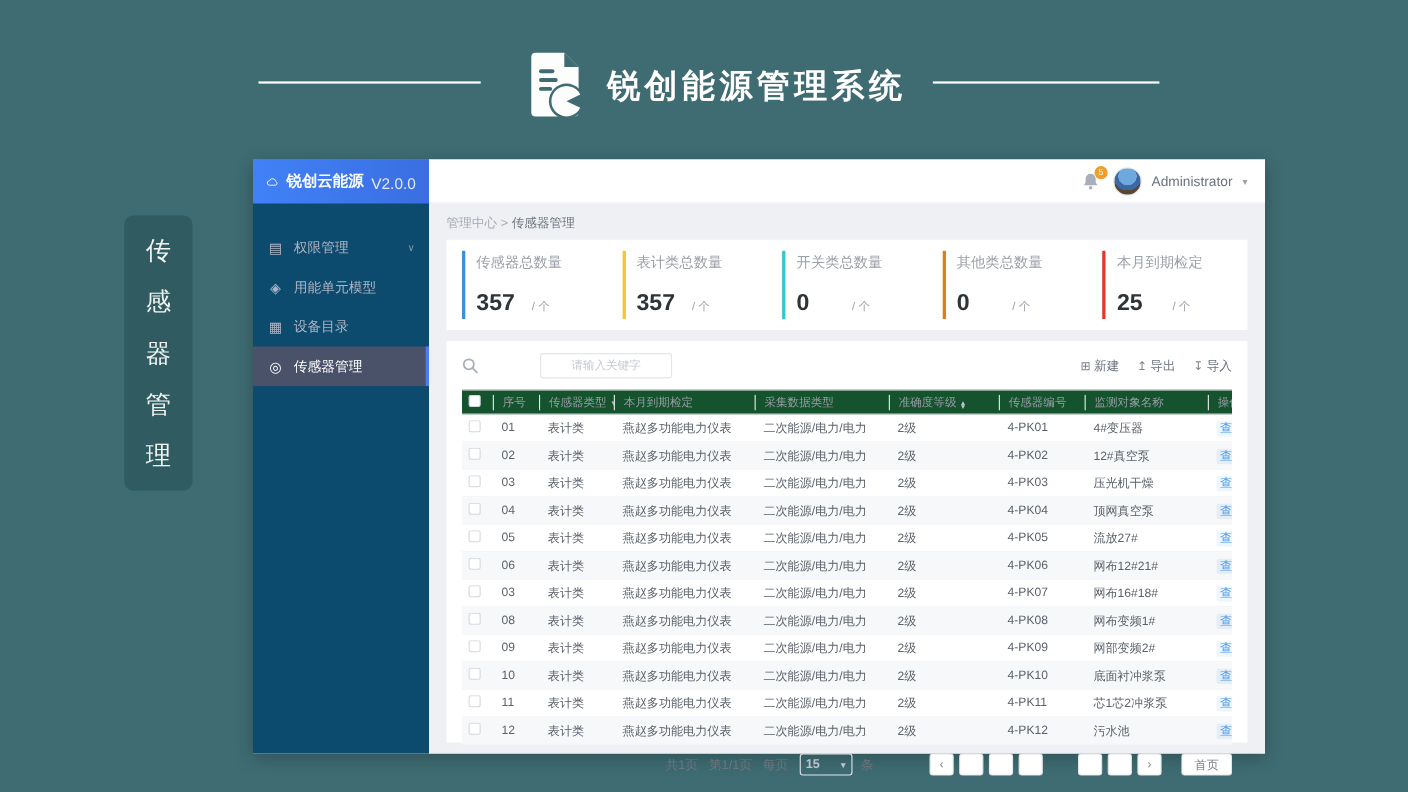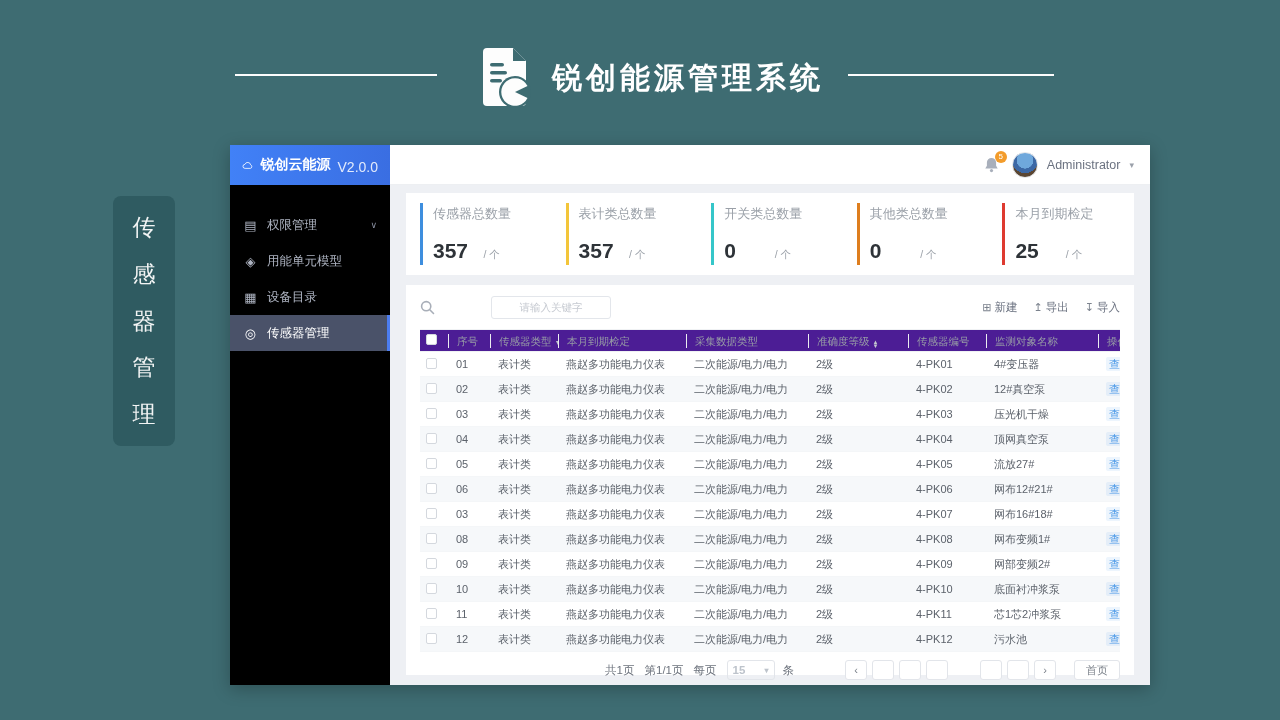--- a/index.html
+++ b/index.html
@@ -25,7 +25,7 @@
   .window { position:absolute; left:230px; top:145px; width:920px; height:540px;
     background:#fff; box-shadow:0 4px 16px rgba(0,0,0,.25); display:flex; }
   
-  .sidebar { width:160px; height:100%; background:#000000; flex:none; }
+  .sidebar { width:160px; height:100%; background:#0c4a6e; flex:none; }
   .sidebar-header { height:40px; background:linear-gradient(90deg,#4181F7,#3A6EE2);
     display:flex; align-items:center; padding:0 12px; gap:7px; }
   .logo-text { color:#fff; font-weight:bold; font-size:14px; white-space:nowrap; }

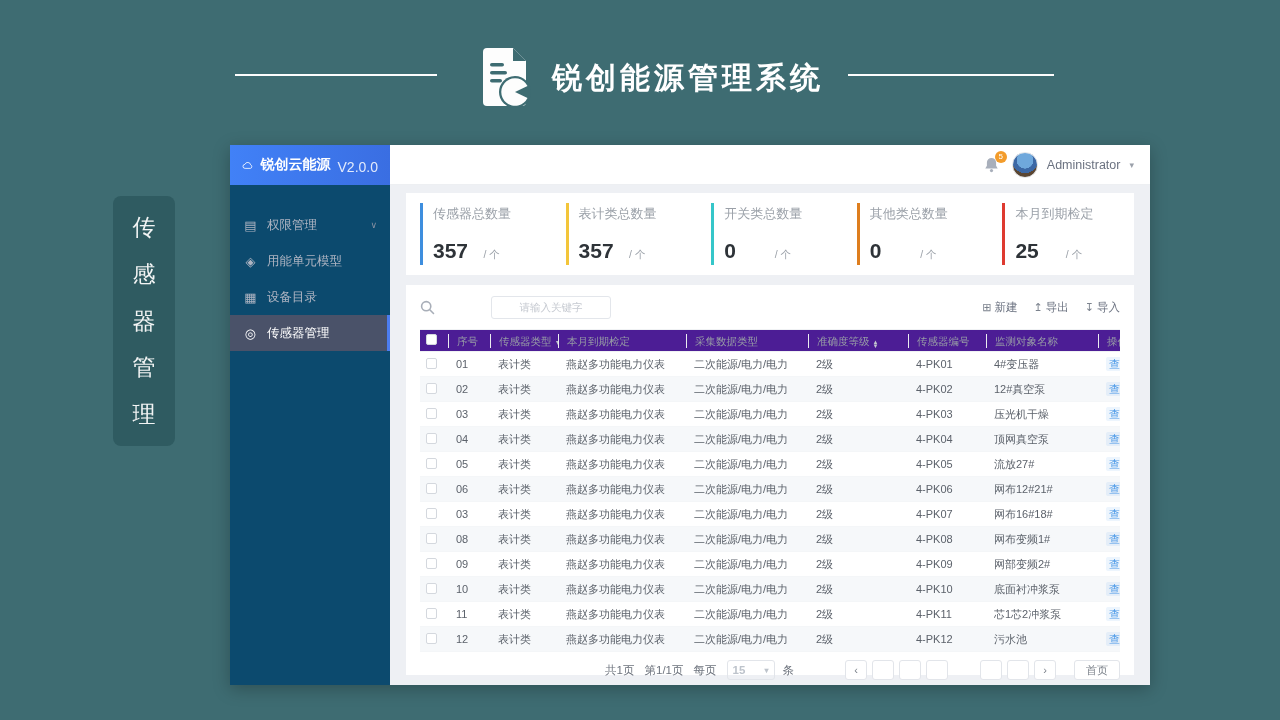--- a/index.html
+++ b/index.html
@@ -190,6 +190,11 @@
 
     <div class="workspace">
 
+      <div class="breadcrumb">
+        <span>管理中心</span>
+        <span>&gt;</span>
+        <span class="bc-current">传感器管理</span>
+      </div>
 
       <div class="stats" id="stats">
           <div class="stat" style="border-left-color: rgb(62, 142, 222);">

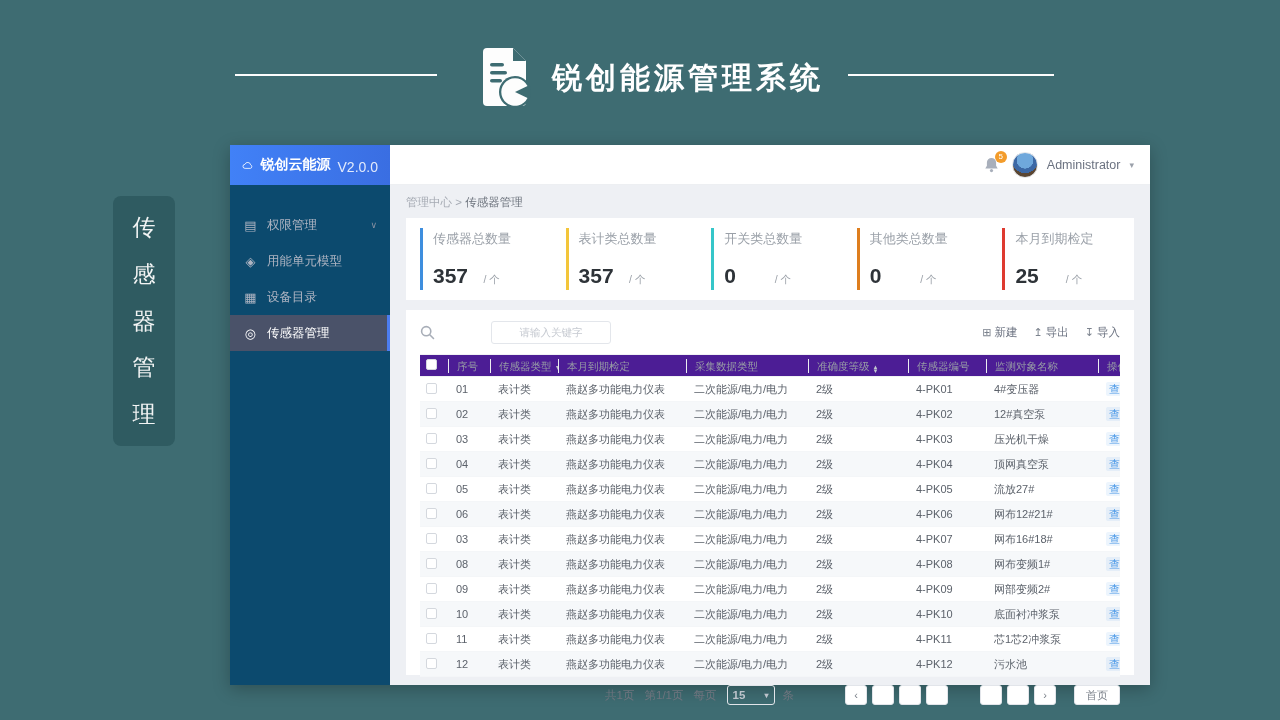--- a/index.html
+++ b/index.html
@@ -74,7 +74,7 @@
     margin-left:16px; cursor:pointer; white-space:nowrap; }
   .tb-icon { font-size:11px; color:#7B828D; }
   
-  .thead { display:flex; align-items:center; height:23px; background:#4c1d95;
+  .thead { display:flex; align-items:center; height:23px; background:#14532d;
     border-top:1px solid #F0F2F4; border-bottom:1px solid #F0F2F4;
     font-size:10.5px; color:#979CA5; flex:none; }
   .cell { padding-left:8px; white-space:nowrap; overflow:hidden; }

